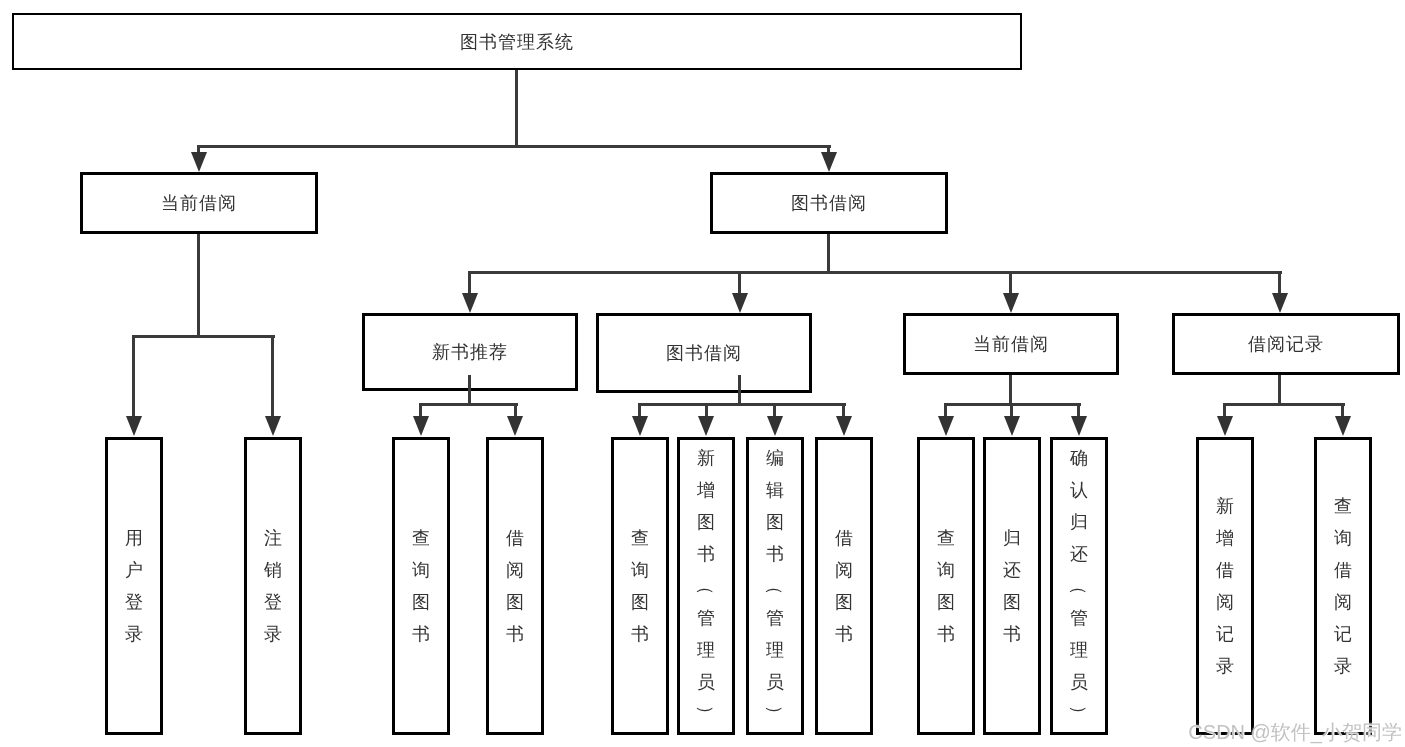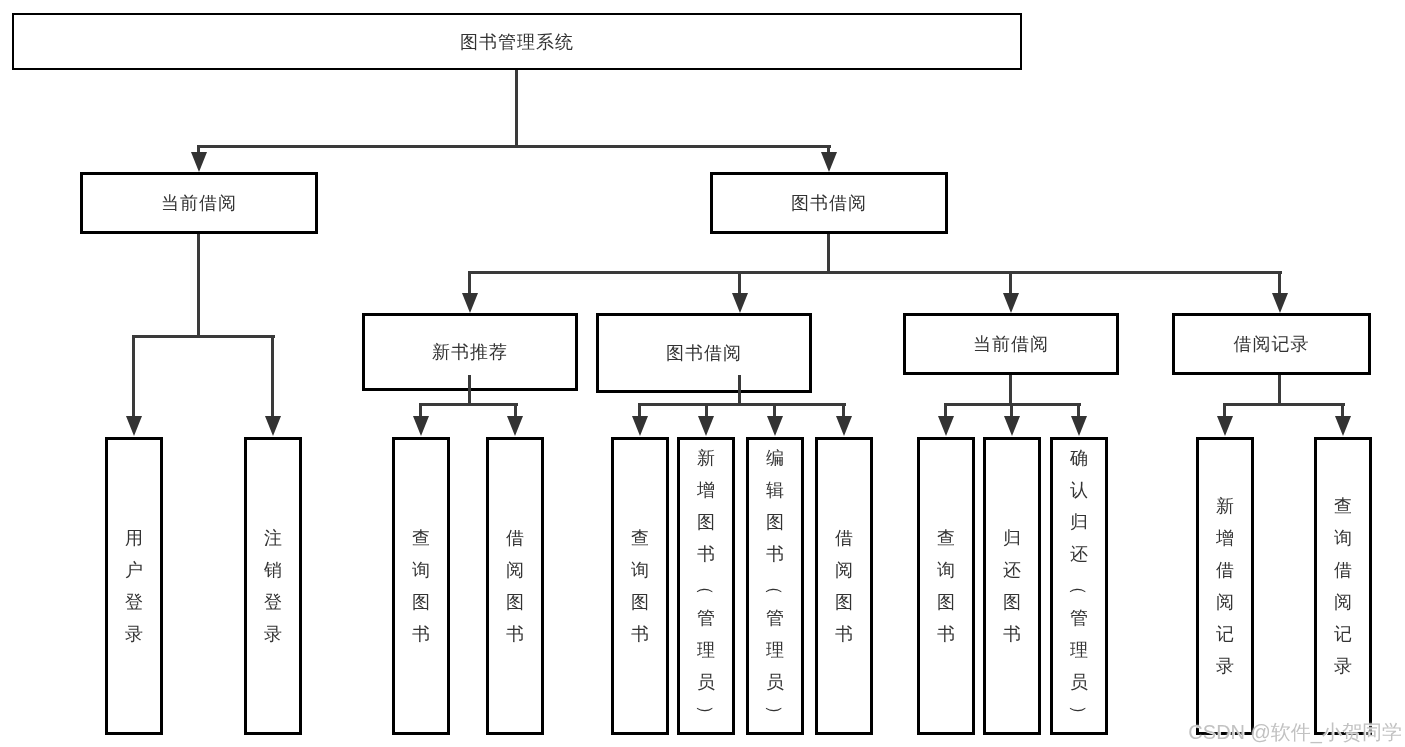--- a/index.html
+++ b/index.html
@@ -113,7 +113,7 @@
   <div class="box" style="left:903px;top:313px;width:216px;height:62px">
     <span>当前借阅</span>
   </div>
-  <div class="box" style="left:1172px;top:313px;width:199px;height:62px">
+  <div class="box" style="left:1172px;top:313px;width:228px;height:62px">
     <span>借阅记录</span>
   </div>
 

